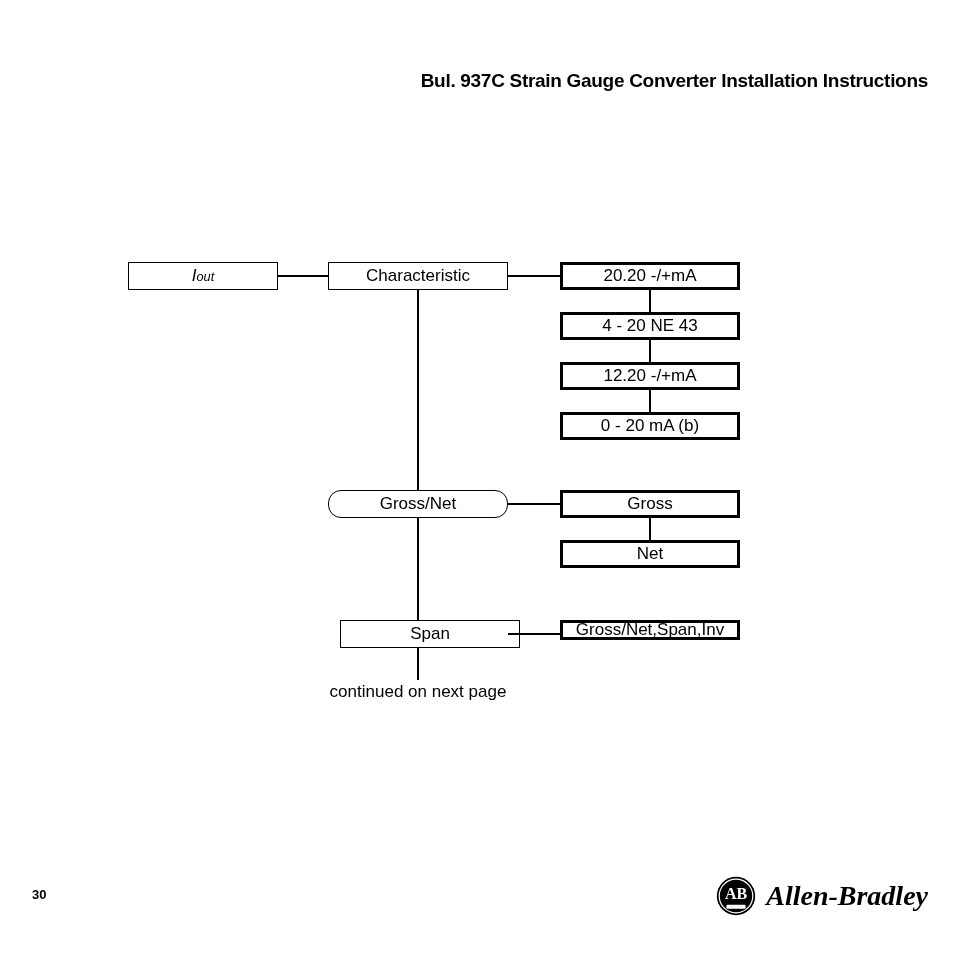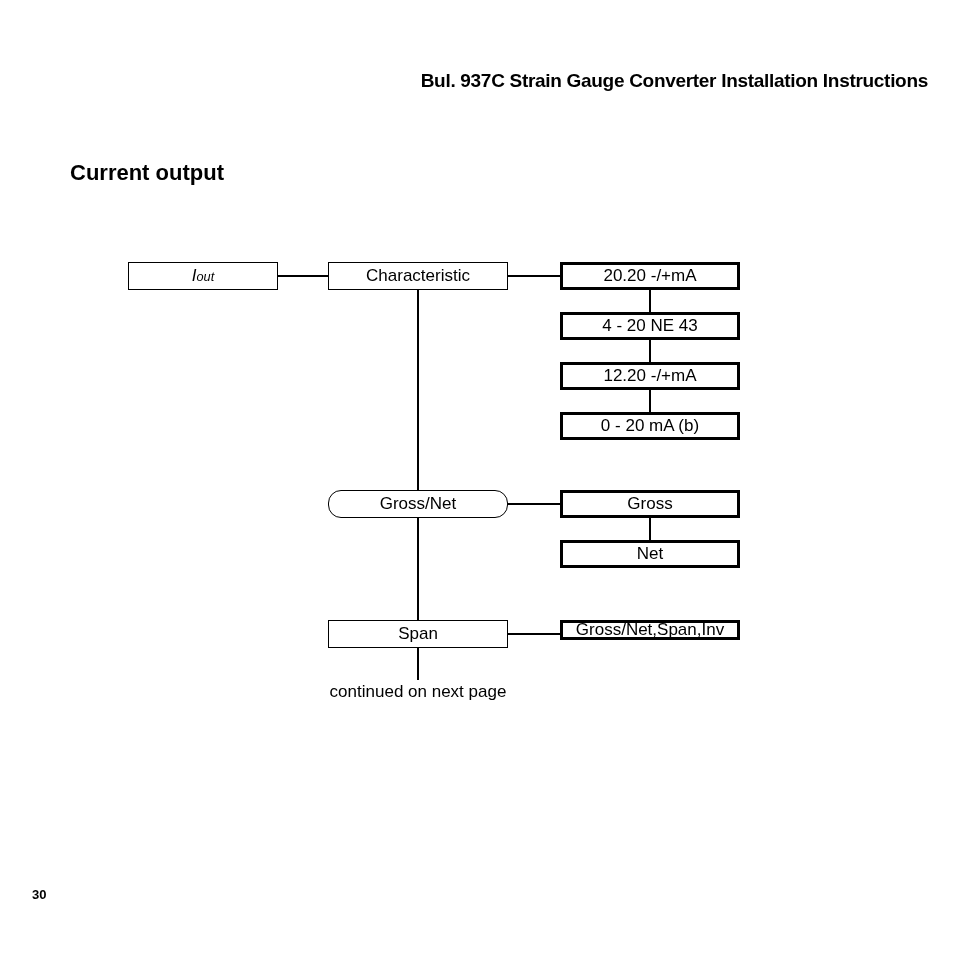--- a/index.html
+++ b/index.html
@@ -125,7 +125,6 @@
 
   <div class="header-title">Bul. 937C Strain Gauge Converter Installation Instructions</div>
 
-  <div class="section-heading">Current output</div>
 
 
   <div class="diagram">

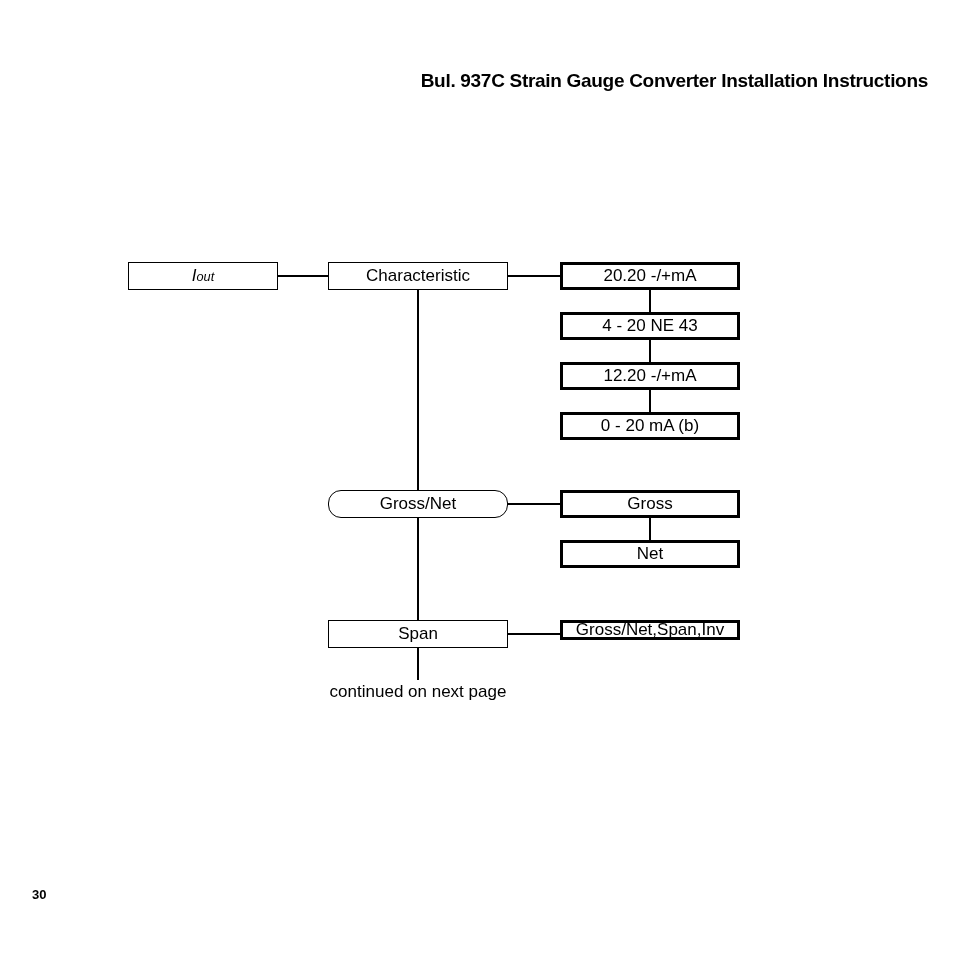--- a/index.html
+++ b/index.html
@@ -156,7 +156,7 @@
     <div class="vline" style="left:649px; top:518px; height:22px;"></div>
     <div class="box thick" style="left:560px; top:540px; width:180px; height:28px;">Net</div>
 
-    <div class="box thin" style="left:328px; top:620px; width:180px; height:28px;">Span</div>
+    <div class="box thin" style="left:340px; top:620px; width:180px; height:28px;">Span</div>
     <div class="hline" style="left:508px; top:633px; width:52px;"></div>
 
     <div class="box thick" style="left:560px; top:620px; width:180px; height:20px;">Gross/Net,Span,Inv</div>

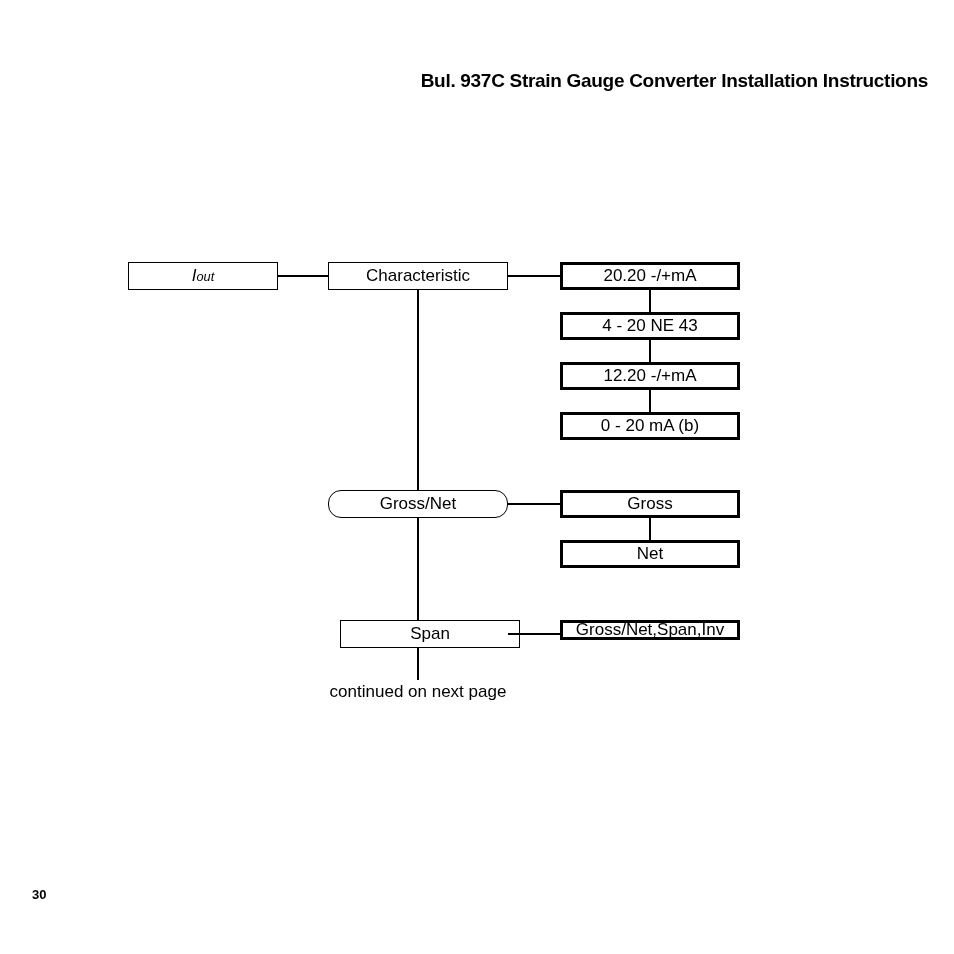--- a/index.html
+++ b/index.html
@@ -166,6 +166,17 @@
 
   <div class="page-num">30</div>
 
+  <div class="brand">
+    <span class="brand-icon">
+      <svg viewBox="0 0 100 100">
+        <circle cx="50" cy="50" r="48" fill="#000"></circle>
+        <circle cx="50" cy="50" r="42" fill="none" stroke="#fff" stroke-width="3"></circle>
+        <text x="50" y="58" text-anchor="middle" font-family="Georgia, serif" font-weight="700" font-size="40" fill="#fff">AB</text>
+        <rect x="26" y="72" width="48" height="10" rx="3" fill="#fff"></rect>
+      </svg>
+    </span>
+    <span class="brand-text">Allen-Bradley</span>
+  </div>
 
 </div>
 

